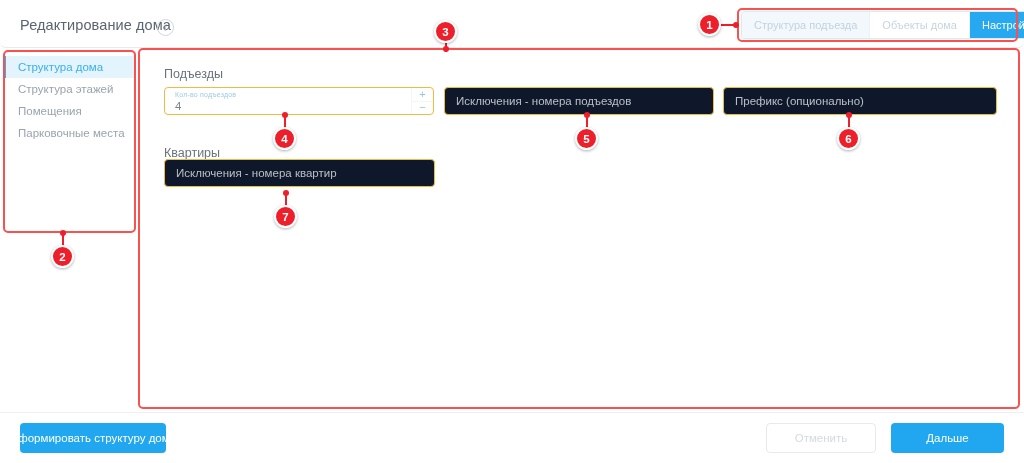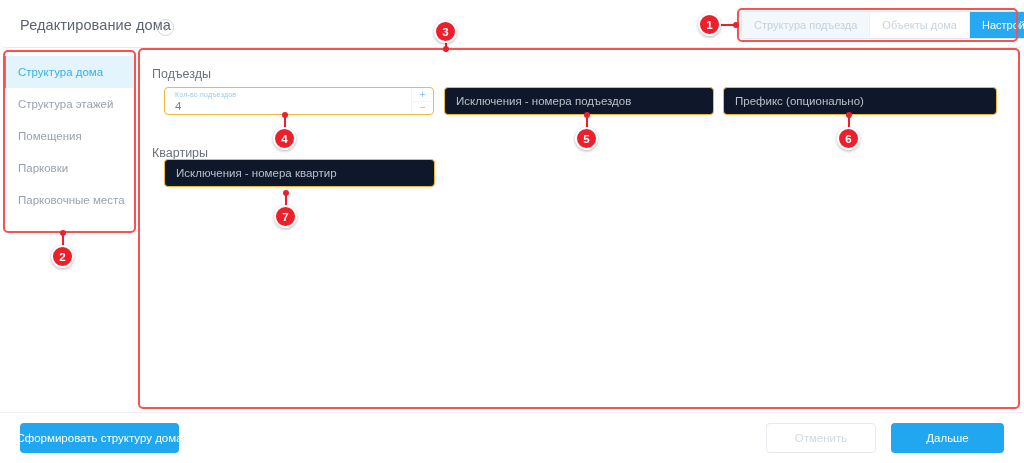--- a/index.html
+++ b/index.html
@@ -85,7 +85,7 @@
     padding-top: 5px;
   }
   .side-item {
-    height: 32px;
+    height: 22px;
     display: flex;
     align-items: center;
     padding-left: 15px;

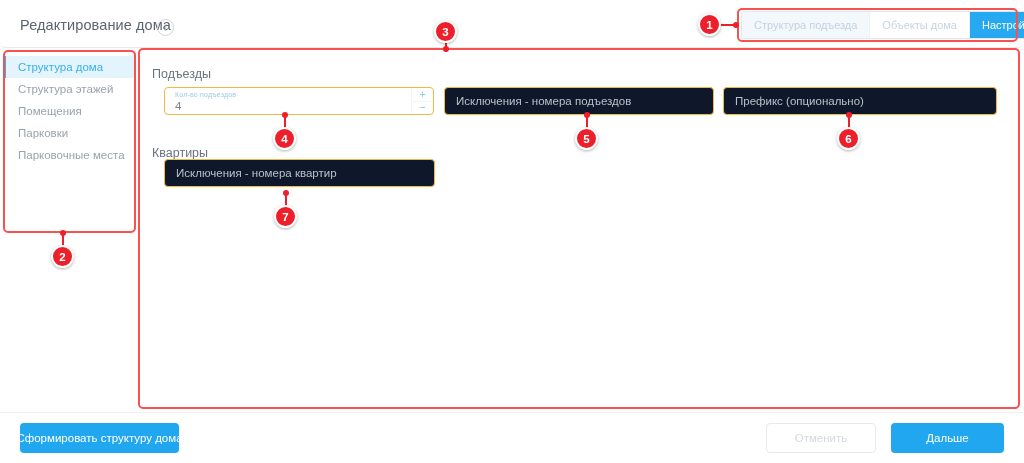--- a/index.html
+++ b/index.html
@@ -110,7 +110,7 @@
   .section-title {
     font-size: 12.5px;
     color: #6a727d;
-    margin-left: 12px;
+    margin-left: 24px;
   }
 
   .inp {

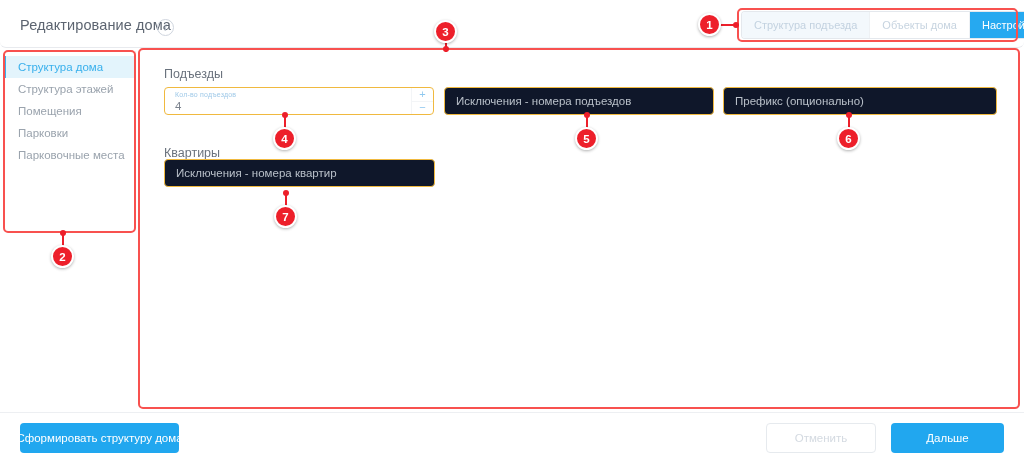--- a/index.html
+++ b/index.html
@@ -225,9 +225,6 @@
       <span>Помещения</span>
     </div>
     <div class="side-item">
-      <span>Парковки</span>
-    </div>
-    <div class="side-item">
       <span>Парковочные места</span>
     </div>
   </div>

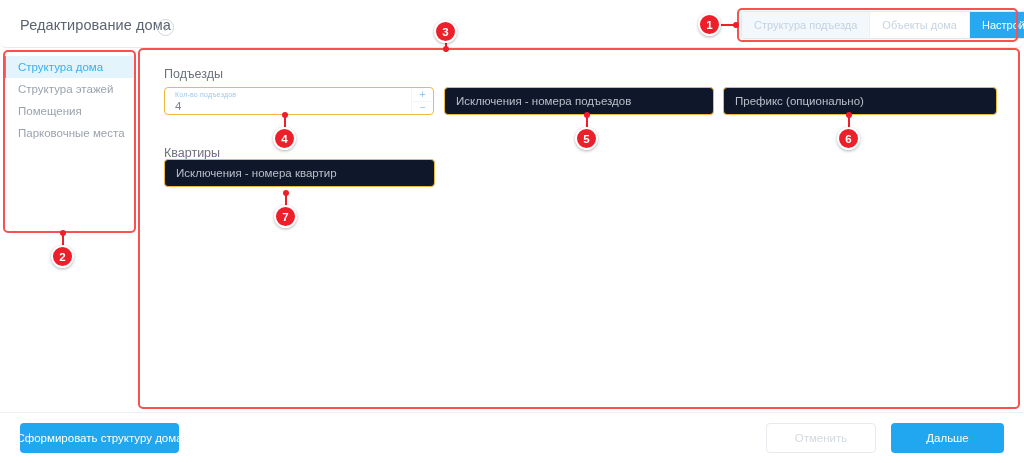--- a/index.html
+++ b/index.html
@@ -258,7 +258,7 @@
   </div>
 
   <div class="footer">
-    <div class="btn btn-primary" style="left:20px;top:10px;width:159px;">Сформировать структуру дома</div>
+    <div class="btn btn-primary" style="left:20px;top:10px;width:146px;">Сформировать структуру дома</div>
     <div class="btn btn-ghost" style="left:766px;top:10px;width:110px;">Отменить</div>
     <div class="btn btn-primary" style="left:891px;top:10px;width:113px;">Дальше</div>
   </div>

